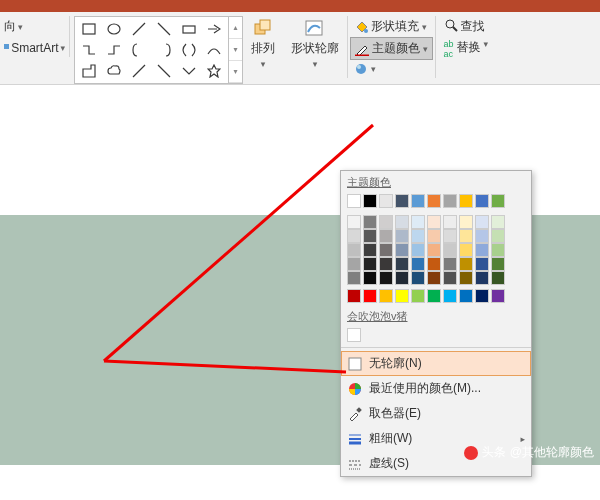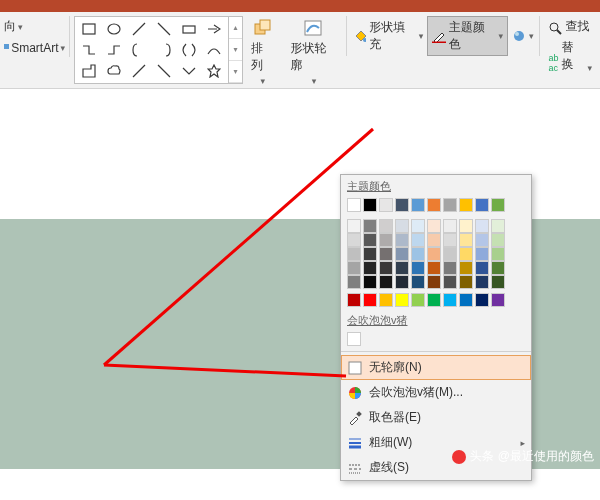--- a/index.html
+++ b/index.html
@@ -18,7 +18,7 @@
   .ribbon-btn { display: flex; flex-direction: column; align-items: center; justify-content: flex-start; padding: 2px 8px; gap: 2px; cursor: pointer; }
   .ribbon-btn .ic { width: 20px; height: 20px; }
   .ribbon-btn .lbl { font-size: 12px; }
-  .split-btns { display: flex; border-left: 1px solid #d4d4d4; border-right: 1px solid #d4d4d4; padding: 0 2px; }
+  .split-btns { display: flex; flex-direction: column; border-left: 1px solid #d4d4d4; border-right: 1px solid #d4d4d4; padding: 0 2px; }
   .split-btns .sb { display: flex; align-items: center; gap: 3px; padding: 2px 4px; font-size: 12px; cursor: pointer; }
   .split-btns .sb svg { width: 14px; height: 14px; }
   .sb.active { background: #d0d0d0; border: 1px solid #a0a0a0; }

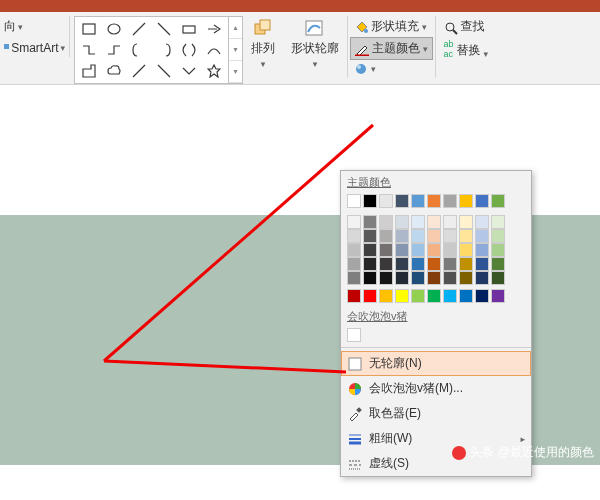--- a/index.html
+++ b/index.html
@@ -23,7 +23,7 @@
   .split-btns .sb svg { width: 14px; height: 14px; }
   .sb.active { background: #d0d0d0; border: 1px solid #a0a0a0; }
   .right-group { display: flex; flex-direction: column; padding: 0 4px; }
-  .right-group .sb { display: flex; align-items: flex-end; gap: 3px; padding: 2px 4px; font-size: 12px; cursor: pointer; }
+  .right-group .sb { display: flex; align-items: flex-start; gap: 3px; padding: 2px 4px; font-size: 12px; cursor: pointer; }
   .grplbl { text-align: center; font-size: 11px; color: #666; padding: 2px 0 4px; }
   .canvas-wrap { position: relative; height: 380px; }
   .slide-area { position: absolute; left: 0; right: 0; top: 130px; bottom: 0; background: #aec3b6; }

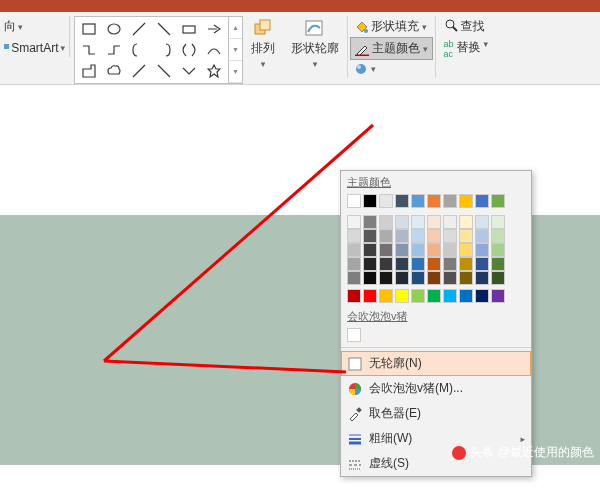--- a/index.html
+++ b/index.html
@@ -330,7 +330,7 @@
             <path d="M7 13 A6 6 0 0 1 1 7 L7 7 Z" fill="#fc0"></path>
           </svg>
         </span>
-      <span>会吹泡泡v猪(M)...</span>
+      <span>最近使用的颜色(M)...</span>
     </div>
     <div class="menu-item">
       <span class="mi">

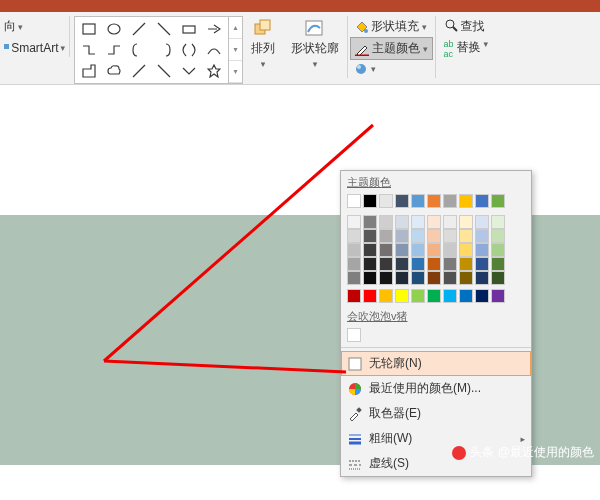--- a/index.html
+++ b/index.html
@@ -374,7 +374,7 @@
   <div class="watermark">
     <span class="dot"></span>
     <span>头条</span>
-    <span>@最近使用的颜色</span>
+    <span>@其他轮廓颜色</span>
   </div>
 </div>
 

